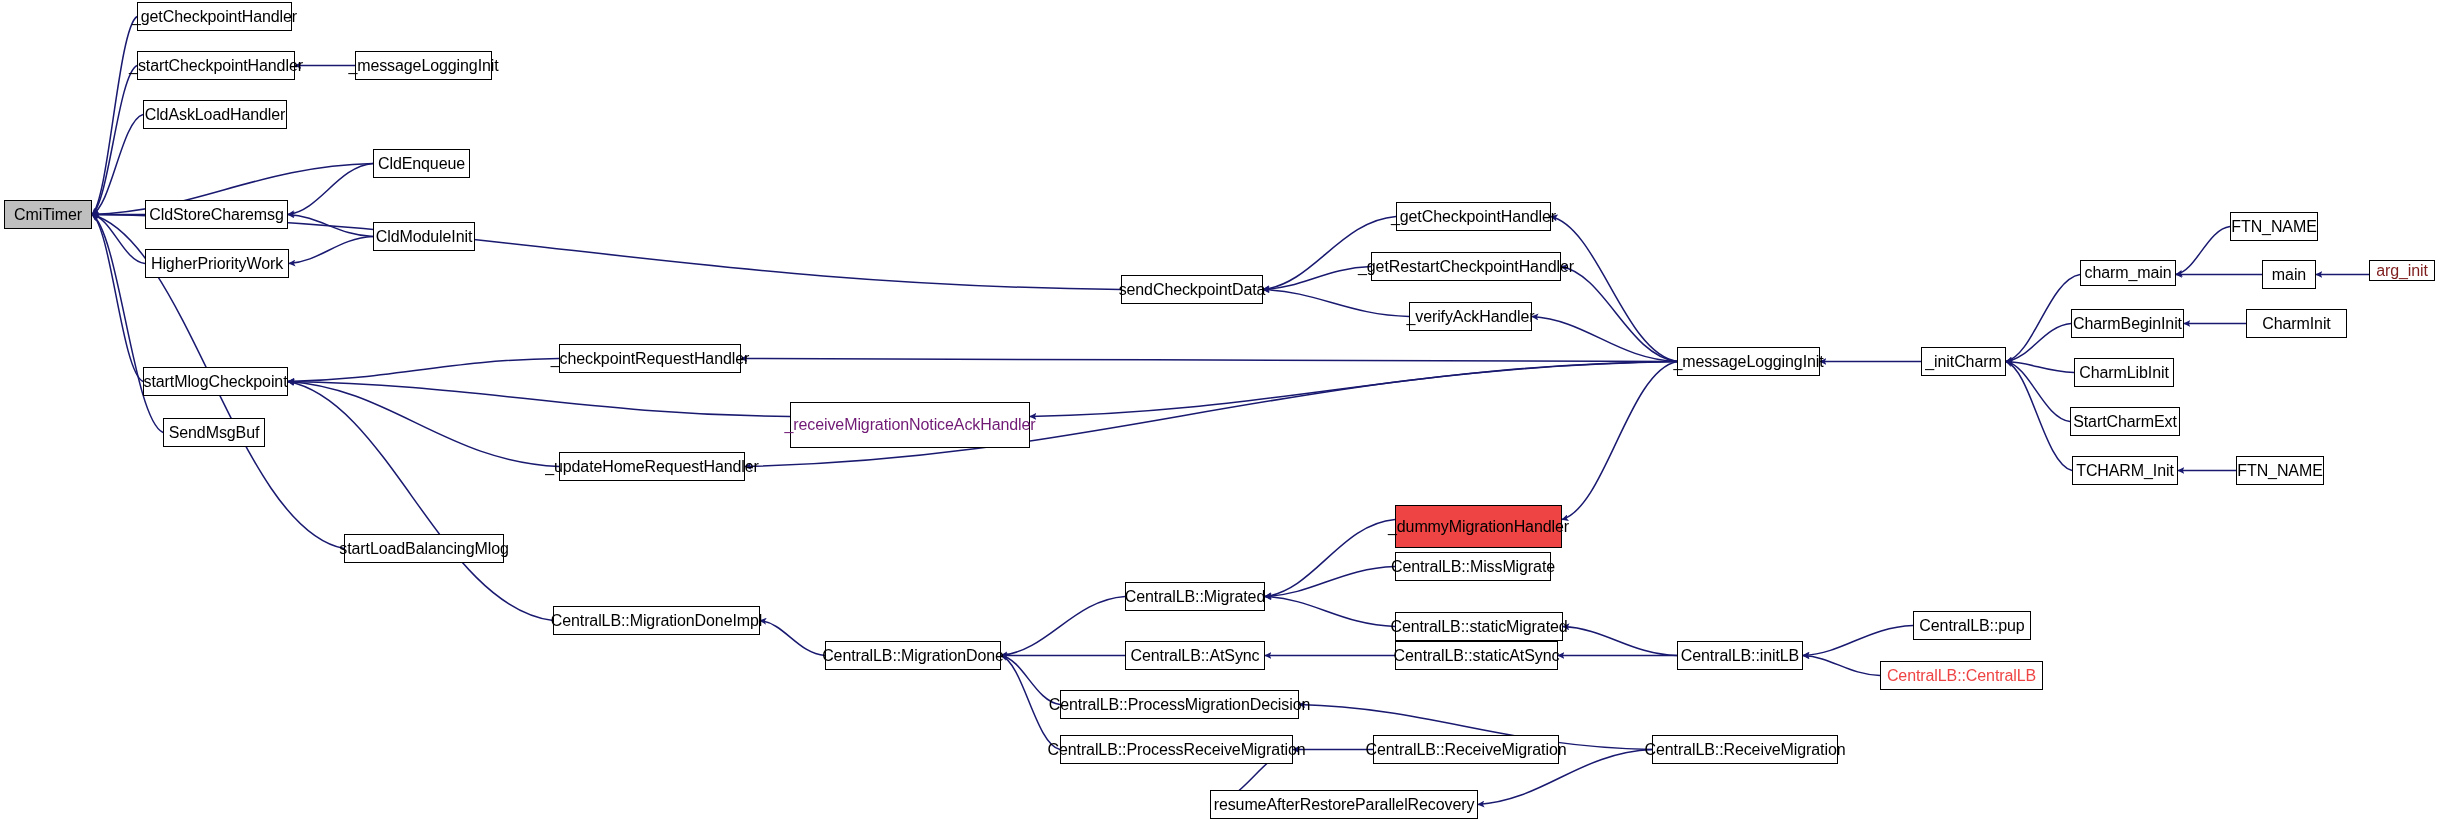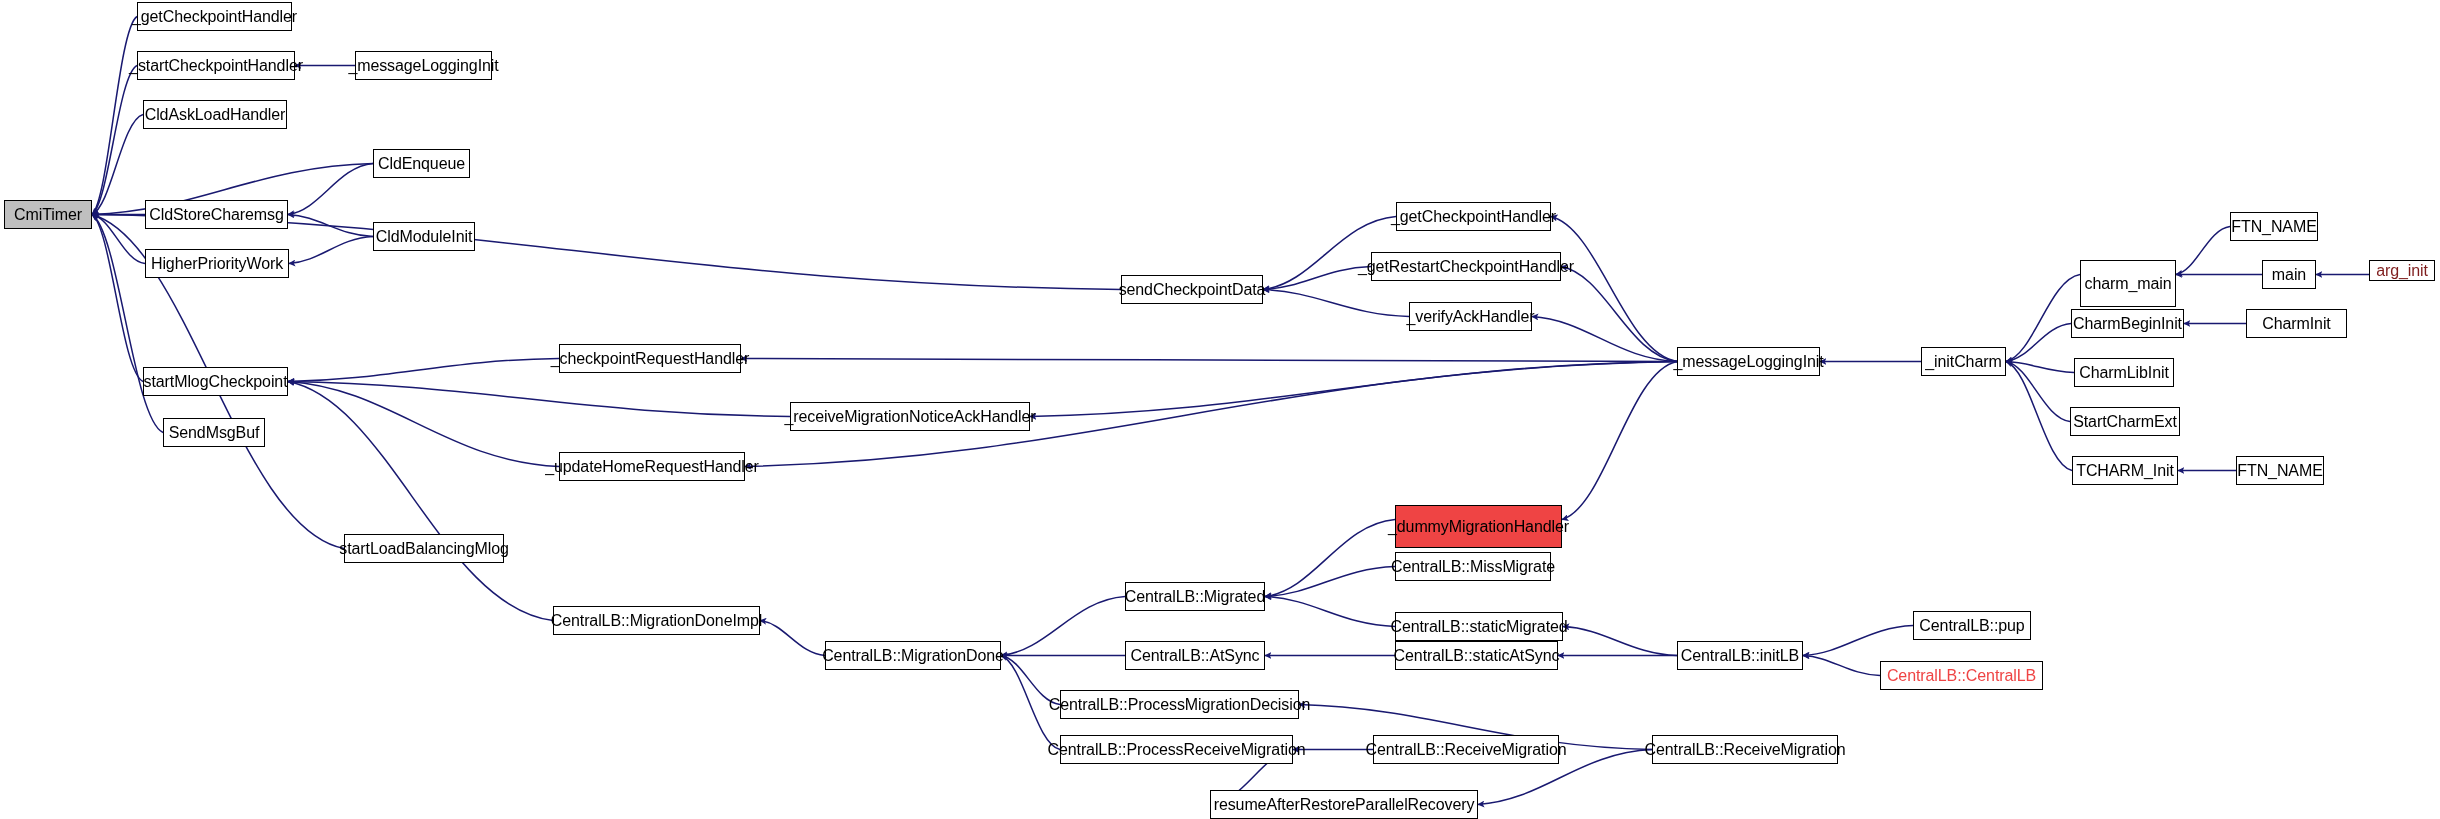--- a/index.html
+++ b/index.html
@@ -174,7 +174,7 @@
       <div class="node" style="left: 1921px; top: 347px; width: 85px; height: 29px; border-color: rgb(0, 0, 0); background: rgb(255, 255, 255); color: rgb(0, 0, 0);">
         <span>_initCharm</span>
       </div>
-      <div class="node" style="left: 2080px; top: 260px; width: 96px; height: 47px; border-color: rgb(0, 0, 0); background: rgb(255, 255, 255); color: rgb(0, 0, 0);">
+      <div class="node" style="left: 2080px; top: 260px; width: 96px; height: 26px; border-color: rgb(0, 0, 0); background: rgb(255, 255, 255); color: rgb(0, 0, 0);">
         <span>charm_main</span>
       </div>
       <div class="node" style="left: 2230px; top: 212px; width: 88px; height: 29px; border-color: rgb(0, 0, 0); background: rgb(255, 255, 255); color: rgb(0, 0, 0);">

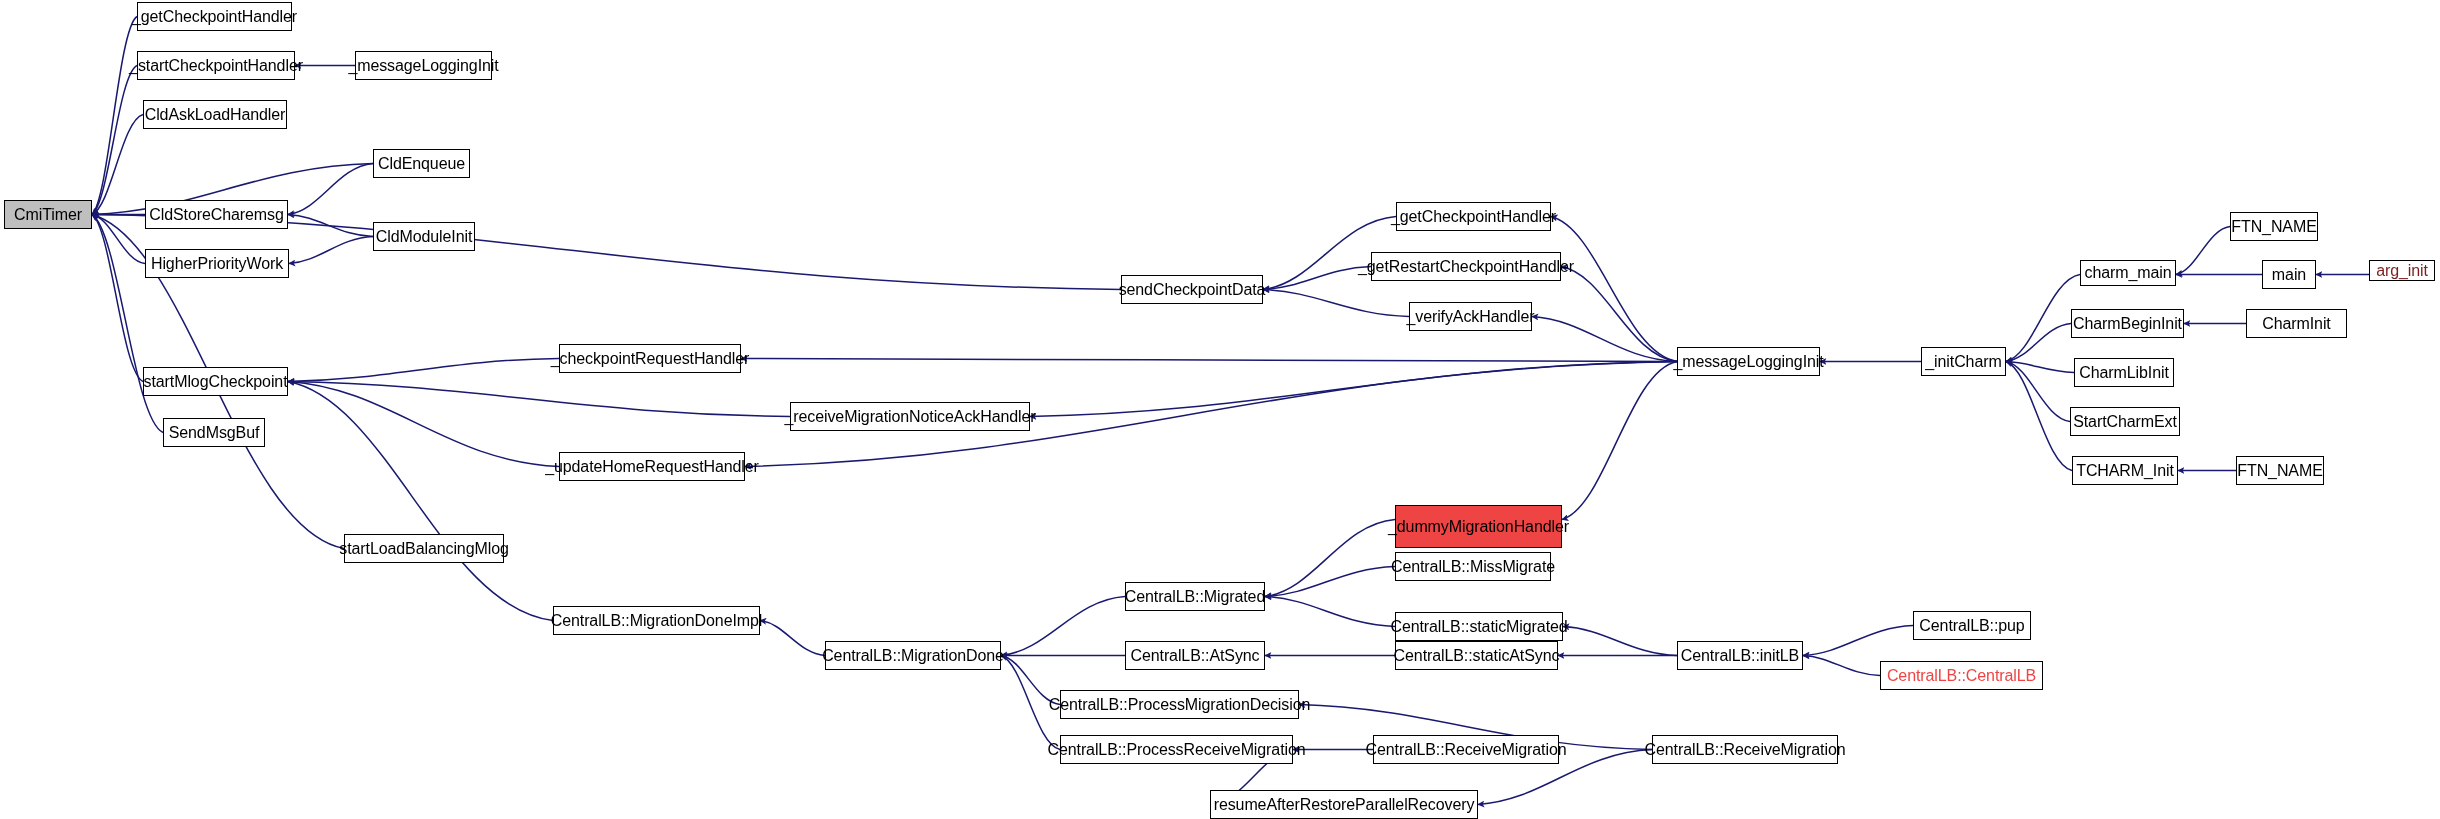--- a/index.html
+++ b/index.html
@@ -150,7 +150,7 @@
       <div class="node" style="left: 559px; top: 344px; width: 182px; height: 29px; border-color: rgb(0, 0, 0); background: rgb(255, 255, 255); color: rgb(0, 0, 0);">
         <span>_checkpointRequestHandler</span>
       </div>
-      <div class="node" style="left: 790px; top: 402px; width: 240px; height: 29px; border-color: rgb(0, 0, 0); background: rgb(255, 255, 255); color: #000000;">
+      <div class="node" style="left: 790px; top: 402px; width: 240px; height: 46px; border-color: rgb(0, 0, 0); background: rgb(255, 255, 255); color: #701a75;">
         <span>_receiveMigrationNoticeAckHandler</span>
       </div>
       <div class="node" style="left: 559px; top: 452px; width: 186px; height: 29px; border-color: rgb(0, 0, 0); background: rgb(255, 255, 255); color: rgb(0, 0, 0);">

